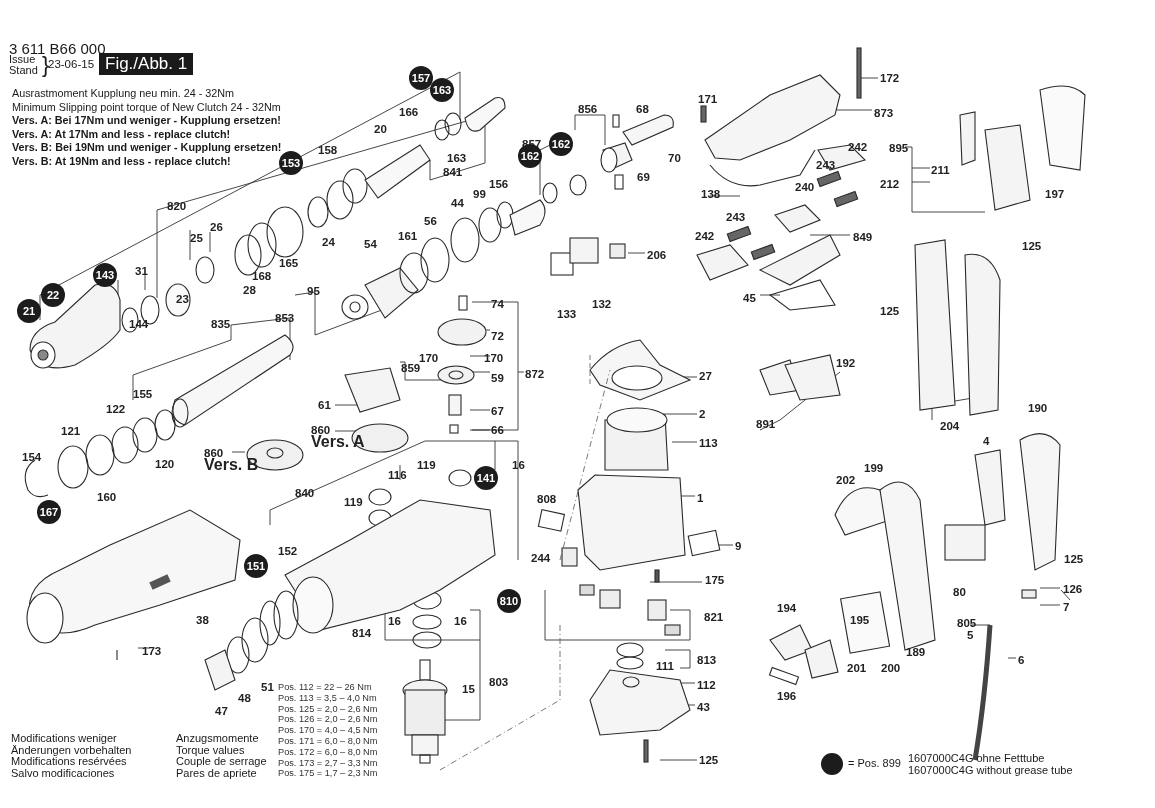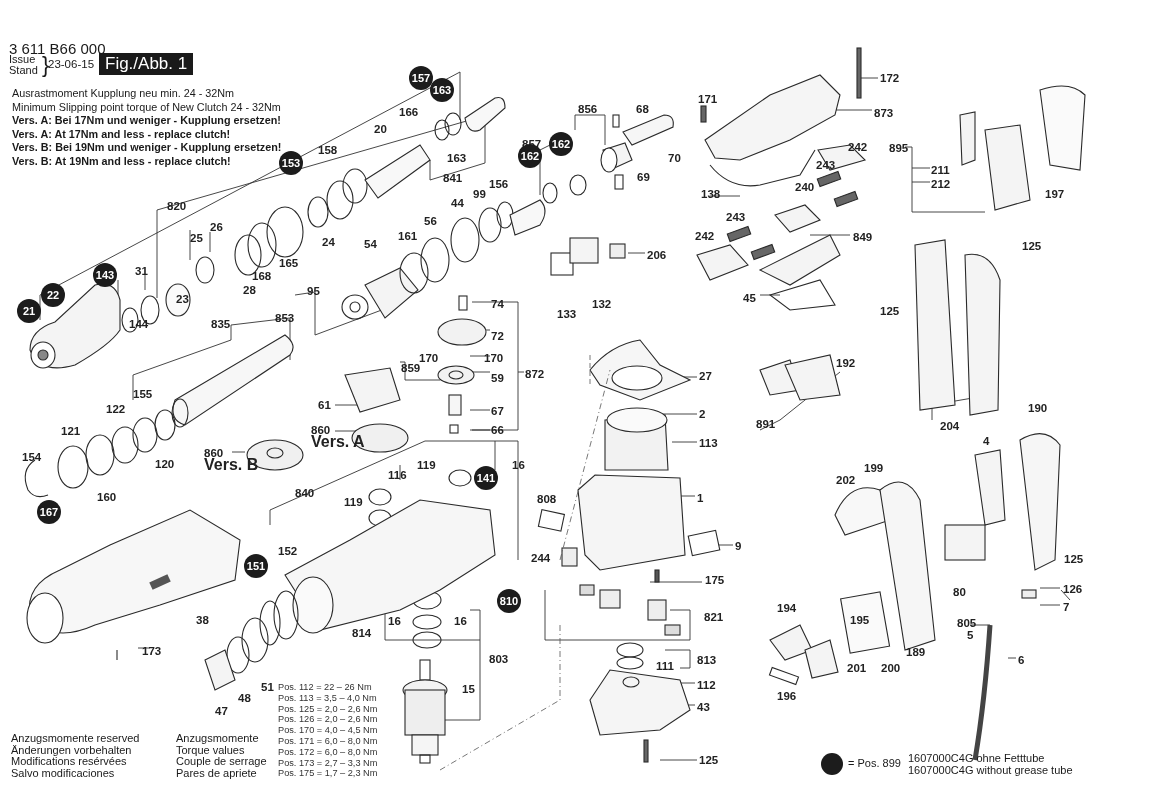--- a/index.html
+++ b/index.html
@@ -296,7 +296,7 @@
     <div class="lbl" style="left: 668px; top: 152px;">70</div>
     <div class="lbl" style="left: 318px; top: 144px;">158</div>
     <div class="lbl" style="left: 447px; top: 152px;">163</div>
-    <div class="lbl" style="left: 443px; top: 172px;">841</div>
+    <div class="lbl" style="left: 443px; top: 166px;">841</div>
     <div class="lbl" style="left: 522px; top: 138px;">857</div>
     <div class="lbl" style="left: 637px; top: 171px;">69</div>
     <div class="lbl" style="left: 701px; top: 188px;">138</div>

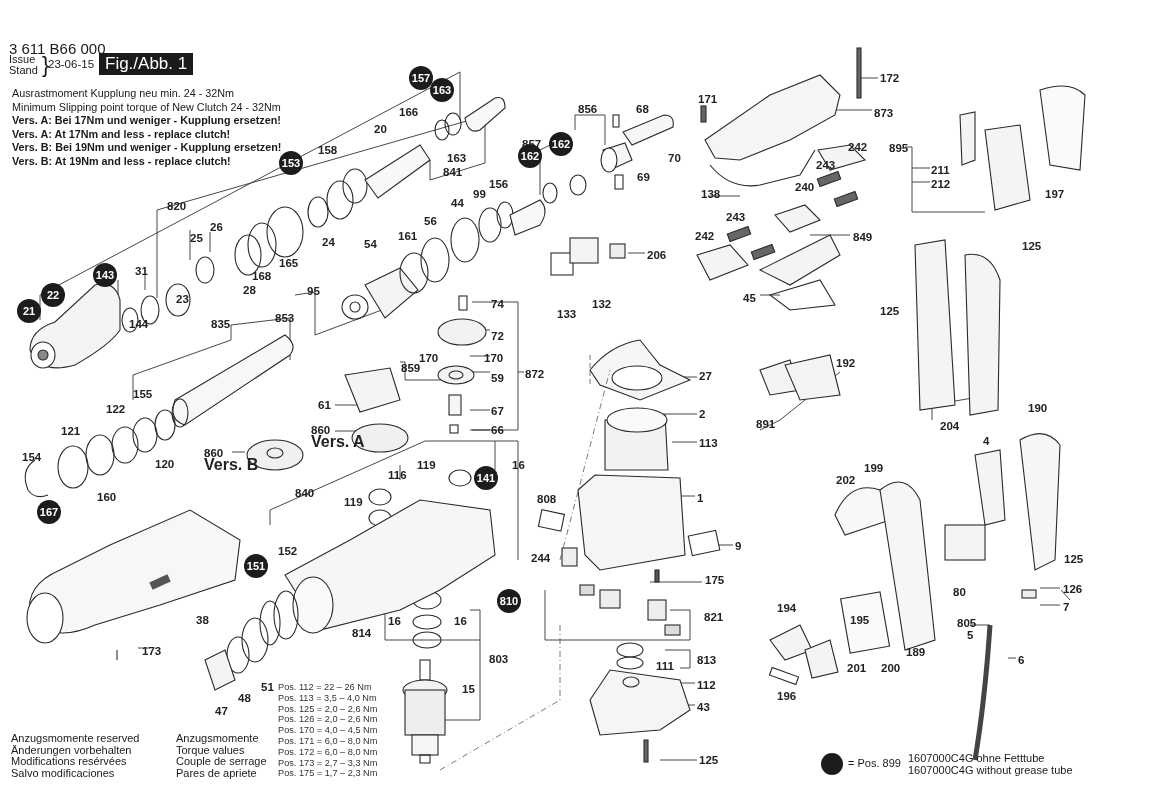--- a/index.html
+++ b/index.html
@@ -404,7 +404,7 @@
     <div class="lbl" style="left: 1045px; top: 188px;">197</div>
     <div class="lbl" style="left: 889px; top: 142px;">895</div>
     <div class="lbl" style="left: 931px; top: 164px;">211</div>
-    <div class="lbl" style="left: 931px; top: 178px; text-align: center;">212</div>
+    <div class="lbl" style="left: 880px; top: 178px; text-align: center;">212</div>
   </div>
 <div id="badges-layer">
     <div class="badge" style="left: 409px; top: 66px;">157</div>

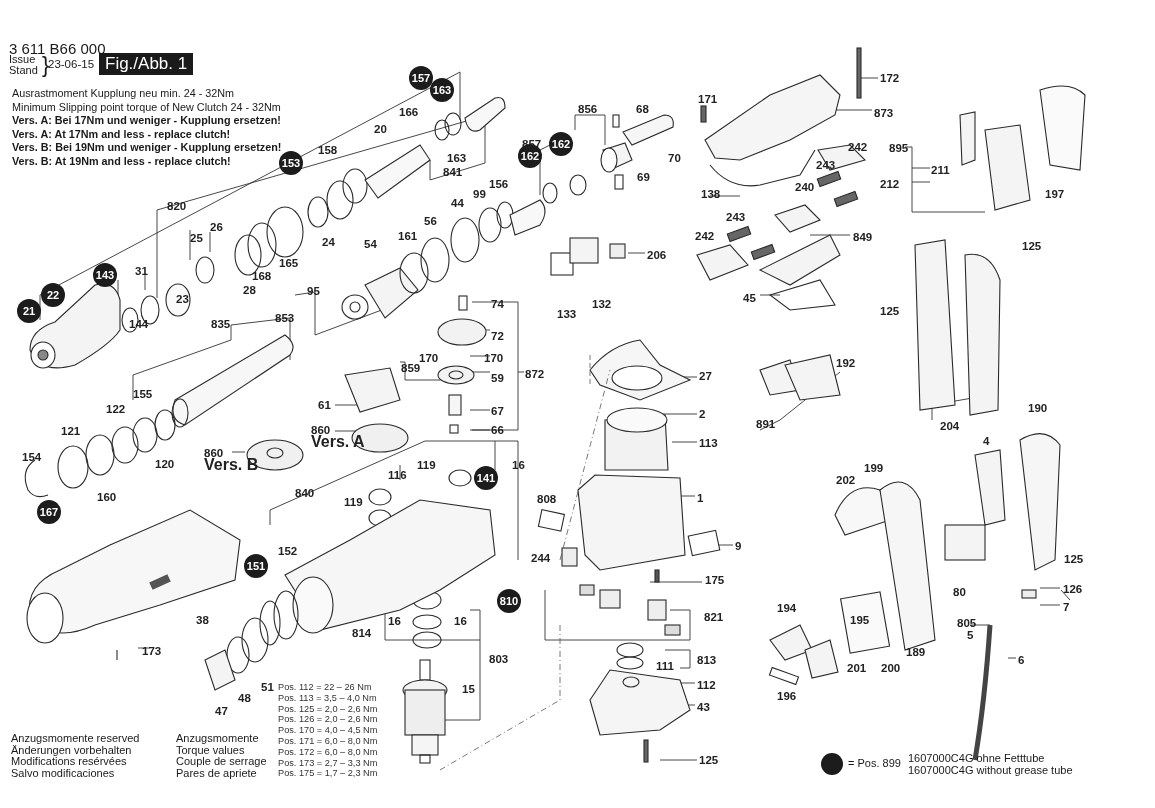--- a/index.html
+++ b/index.html
@@ -392,7 +392,7 @@
     <div class="lbl" style="left: 847px; top: 662px;">201</div>
     <div class="lbl" style="left: 881px; top: 662px;">200</div>
     <div class="lbl" style="left: 906px; top: 646px;">189</div>
-    <div class="lbl" style="left: 489px; top: 653px; text-align: right;">803</div>
+    <div class="lbl" style="left: 489px; top: 676px; text-align: right;">803</div>
     <div class="lbl" style="left: 462px; top: 683px;">15</div>
     <div class="lbl" style="left: 697px; top: 679px;">112</div>
     <div class="lbl" style="left: 261px; top: 681px;">51</div>

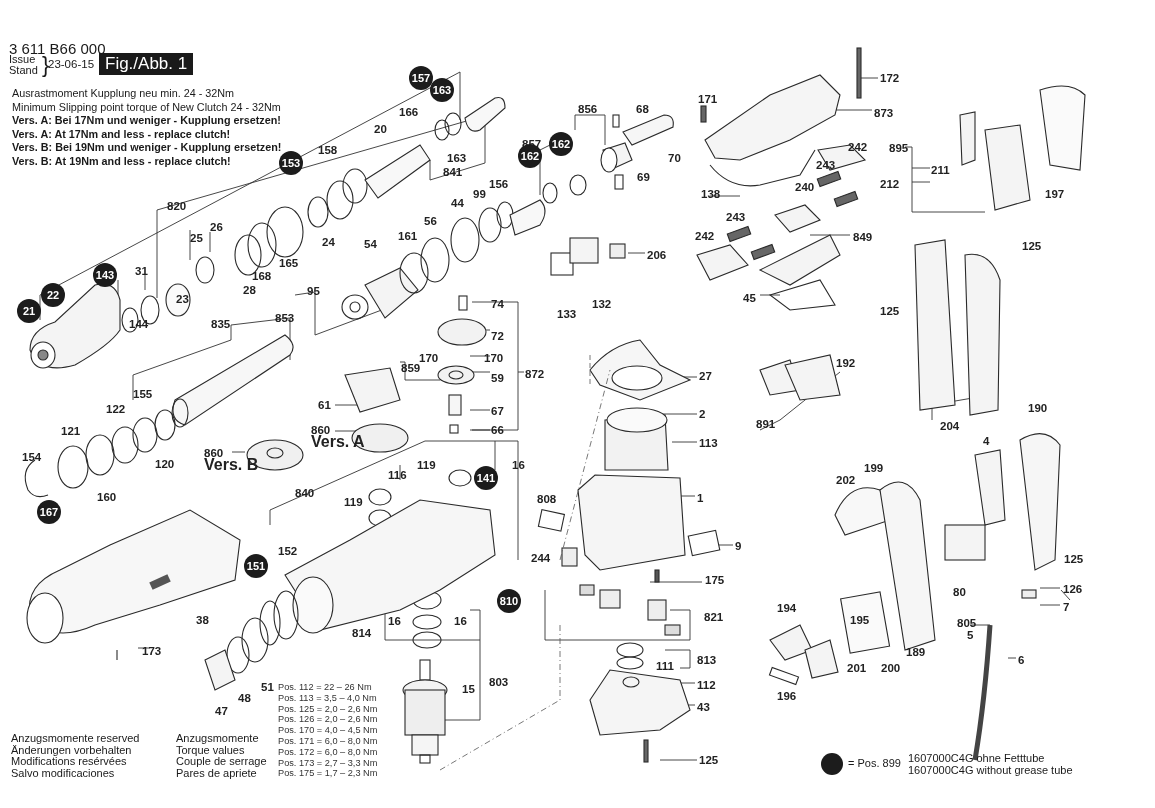--- a/index.html
+++ b/index.html
@@ -422,7 +422,7 @@
   </div>
 
 <div id="footer-left" class="abs">
-    <div>Anzugsmomente reserved</div>
+    <div>Modifications weniger</div>
     <div>Änderungen vorbehalten</div>
     <div>Modifications resérvées</div>
     <div>Salvo modificaciones</div>

